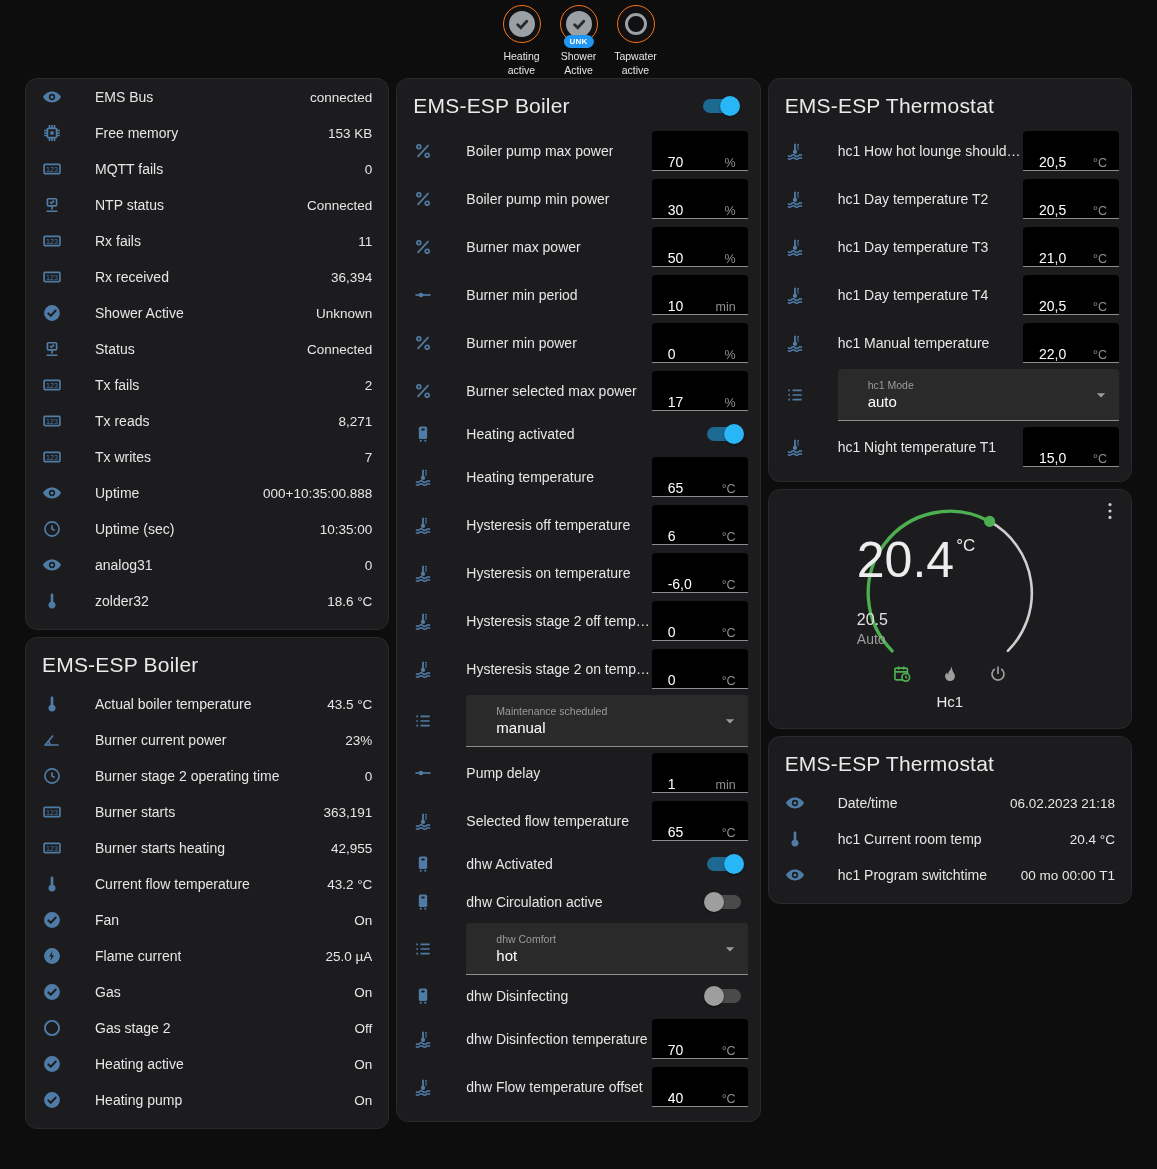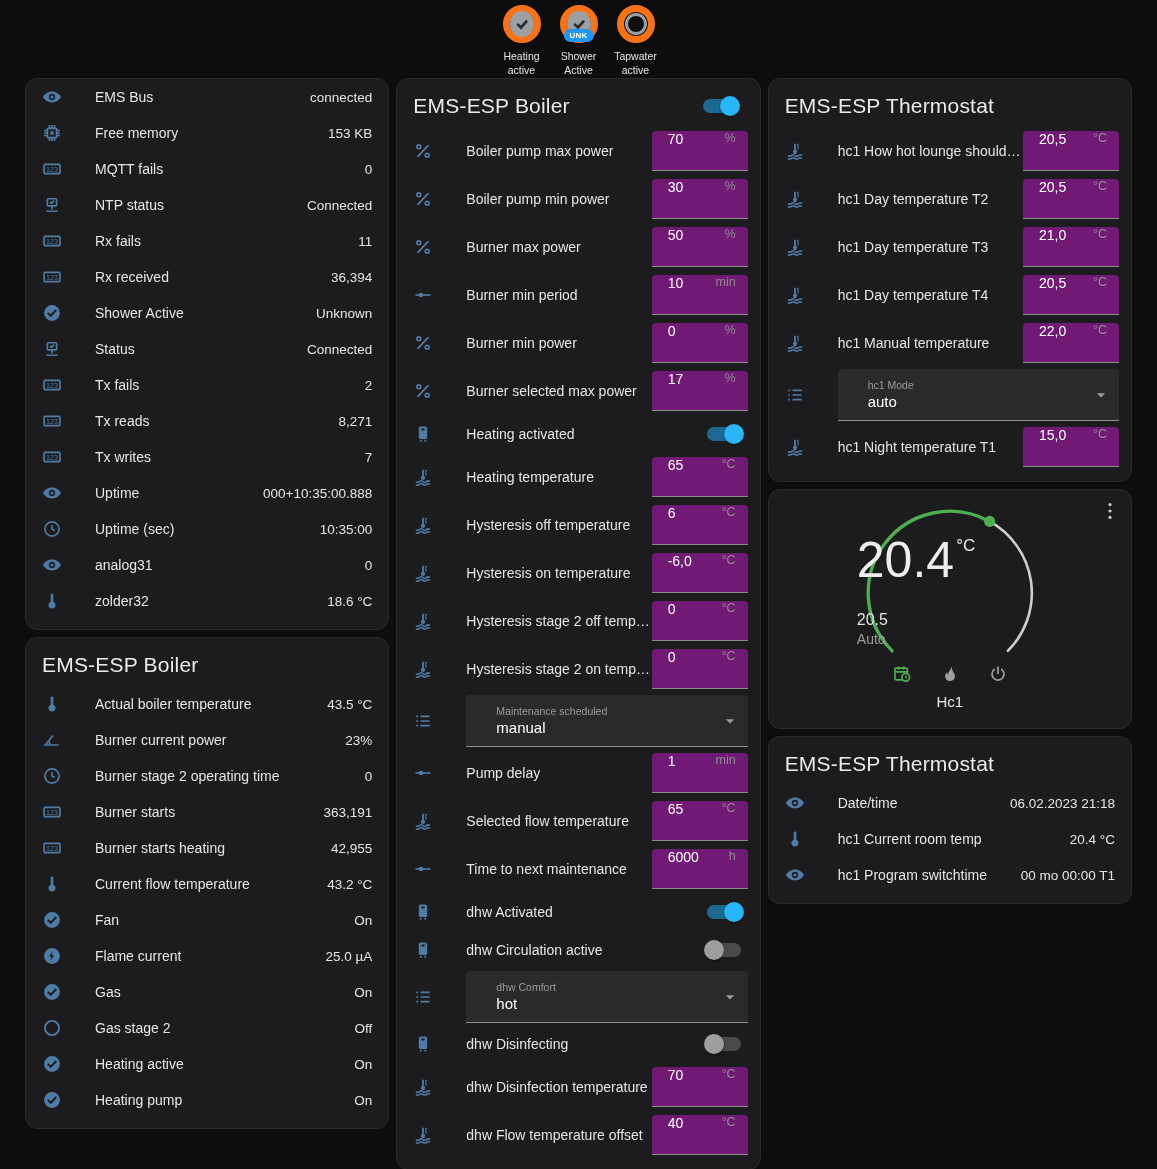--- a/index.html
+++ b/index.html
@@ -9,7 +9,7 @@
   
   .topbar{height:78px;display:flex;justify-content:center;align-items:flex-start;gap:9px;padding-top:5px;}
   .badge{width:48px;display:flex;flex-direction:column;align-items:center;}
-  .badge-circle{width:38px;height:38px;border-radius:50%;border:7px solid #f97316;display:flex;
+  .badge-circle{width:38px;height:38px;border-radius:50%;border:1px solid #f97316;display:flex;
     align-items:center;justify-content:center;position:relative;background:#101012;}
   .badge-inner-on{width:26px;height:26px;border-radius:50%;background:#9aa0a4;display:flex;align-items:center;justify-content:center;}
   .badge-inner-off{width:22px;height:22px;border-radius:50%;border:3px solid #9aa0a4;background:transparent;}

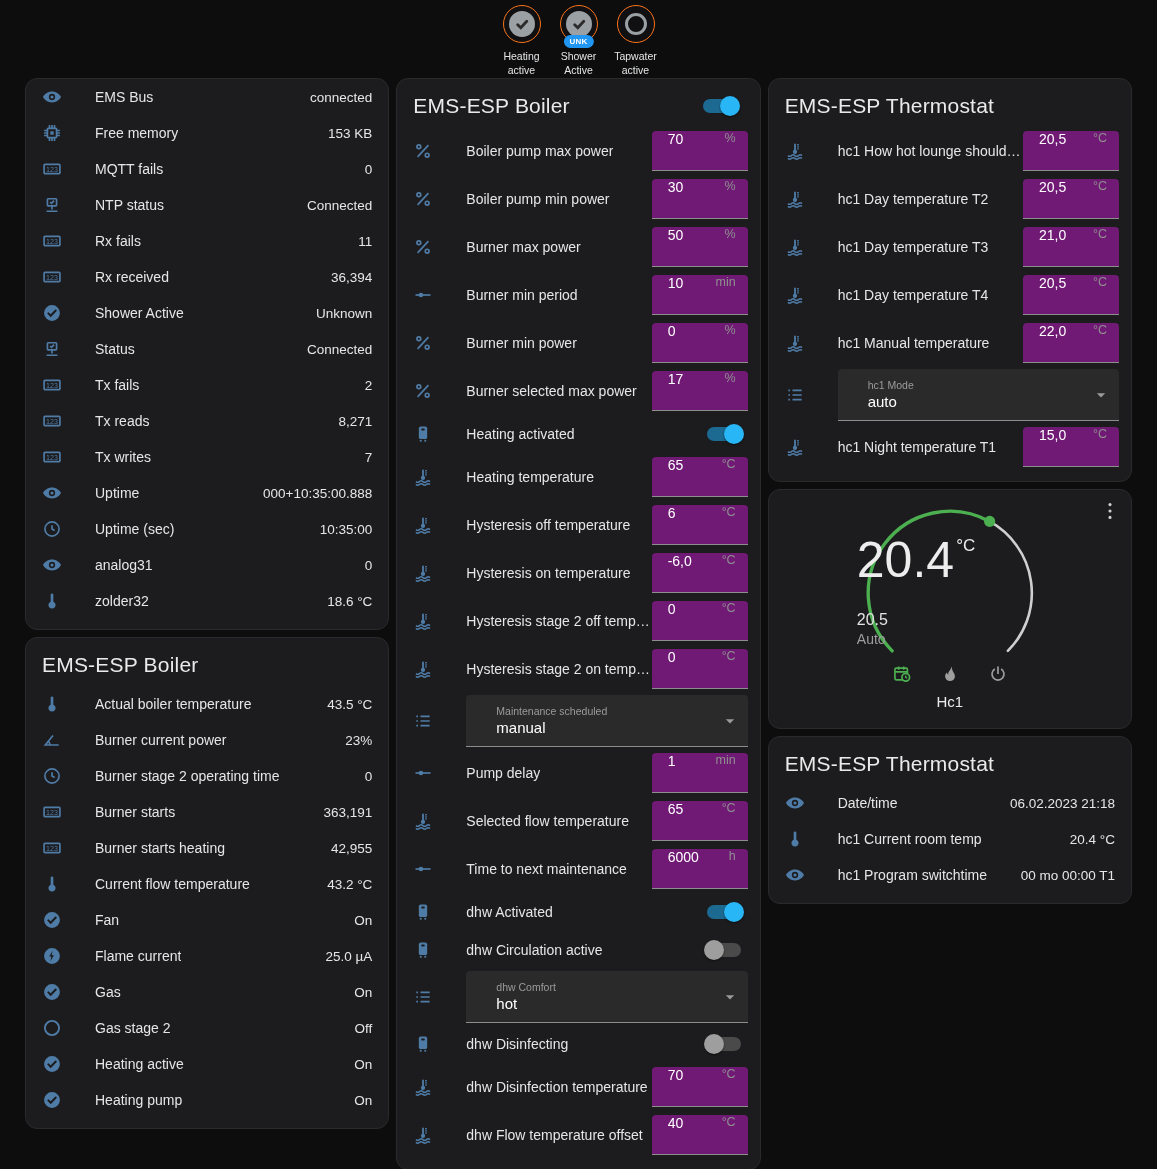--- a/index.html
+++ b/index.html
@@ -37,8 +37,8 @@
   .row-value{margin-left:auto;font-size:13.5px;color:#e6e6e6;white-space:nowrap;}
 
   
-  .numbox{margin-left:auto;width:96px;height:40px;background:#701a75;border-bottom:1px solid #8d8d8d;
-    border-radius:4px 4px 0 0;display:flex;align-items:flex-start;padding:0 12px 0 16px;margin-right:-4px;}
+  .numbox{margin-left:auto;width:96px;height:40px;background:#000000;border-bottom:1px solid #8d8d8d;
+    border-radius:4px 4px 0 0;display:flex;align-items:flex-end;padding:0 12px 0 16px;margin-right:-4px;}
   .numbox .nb-value{font-size:14px;font-weight:500;color:#fff;}
   .numbox .nb-unit{margin-left:auto;font-size:12.5px;color:#8f8f8f;}
 

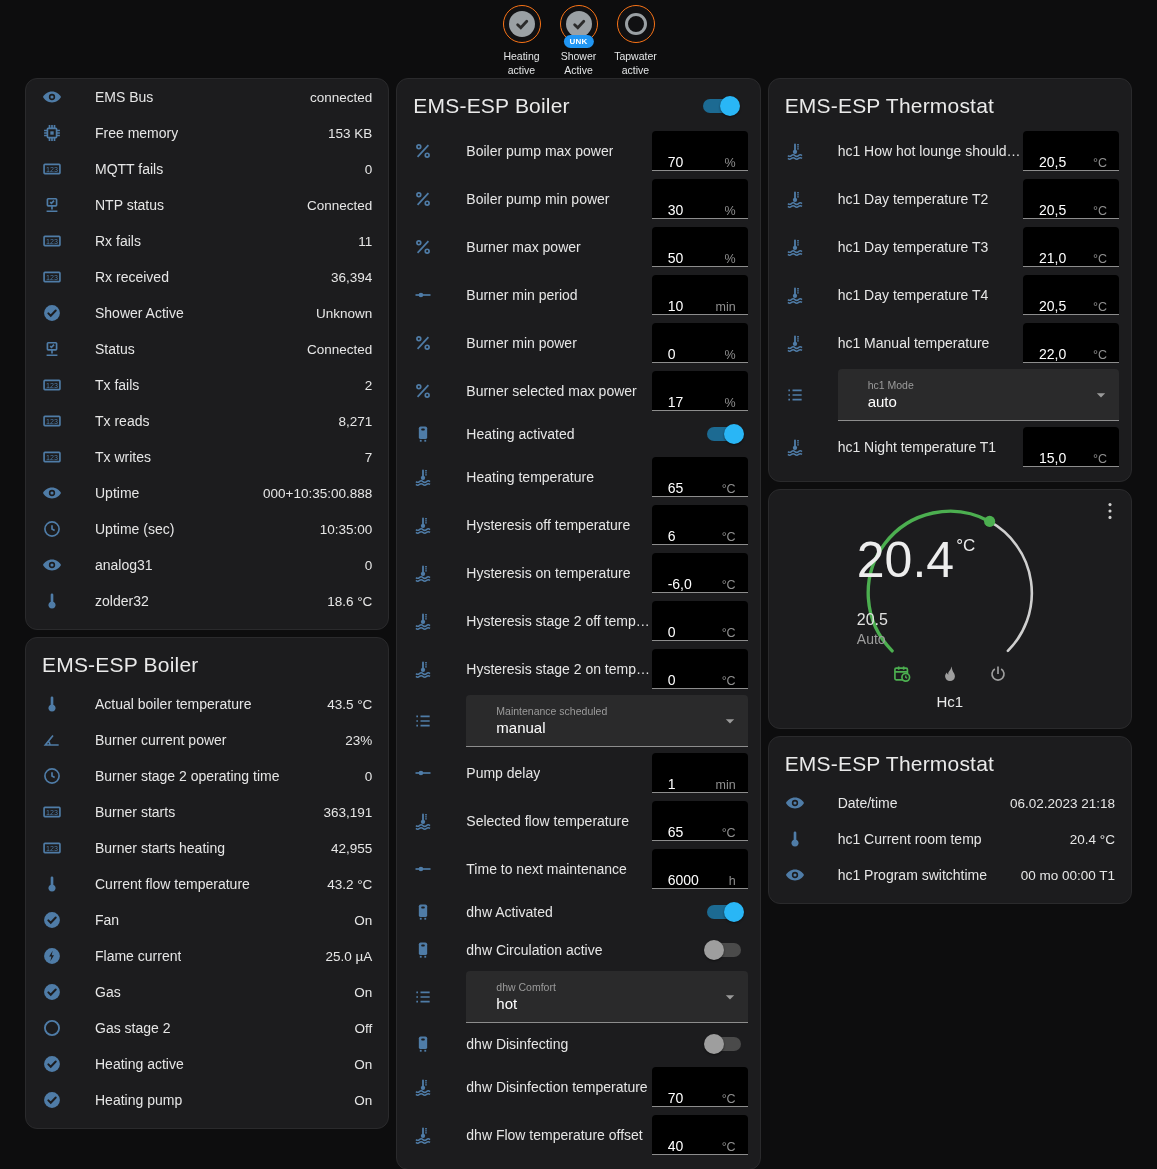--- a/index.html
+++ b/index.html
@@ -622,19 +622,6 @@
             <div class="numbox">
               <span class="nb-value">65</span>
               <span class="nb-unit">°C</span>
-            </div>
-          </div>
-          <div class="row number">
-            <span class="icon">
-              <svg viewBox="0 0 24 24">
-                <path d="M3 12h18" stroke="currentColor" stroke-width="2"></path>
-                <circle cx="9.5" cy="12" r="2.8" fill="currentColor"></circle>
-              </svg>
-            </span>
-            <span class="row-label">Time to next maintenance</span>
-            <div class="numbox">
-              <span class="nb-value">6000</span>
-              <span class="nb-unit">h</span>
             </div>
           </div>
           <div class="row toggle">

